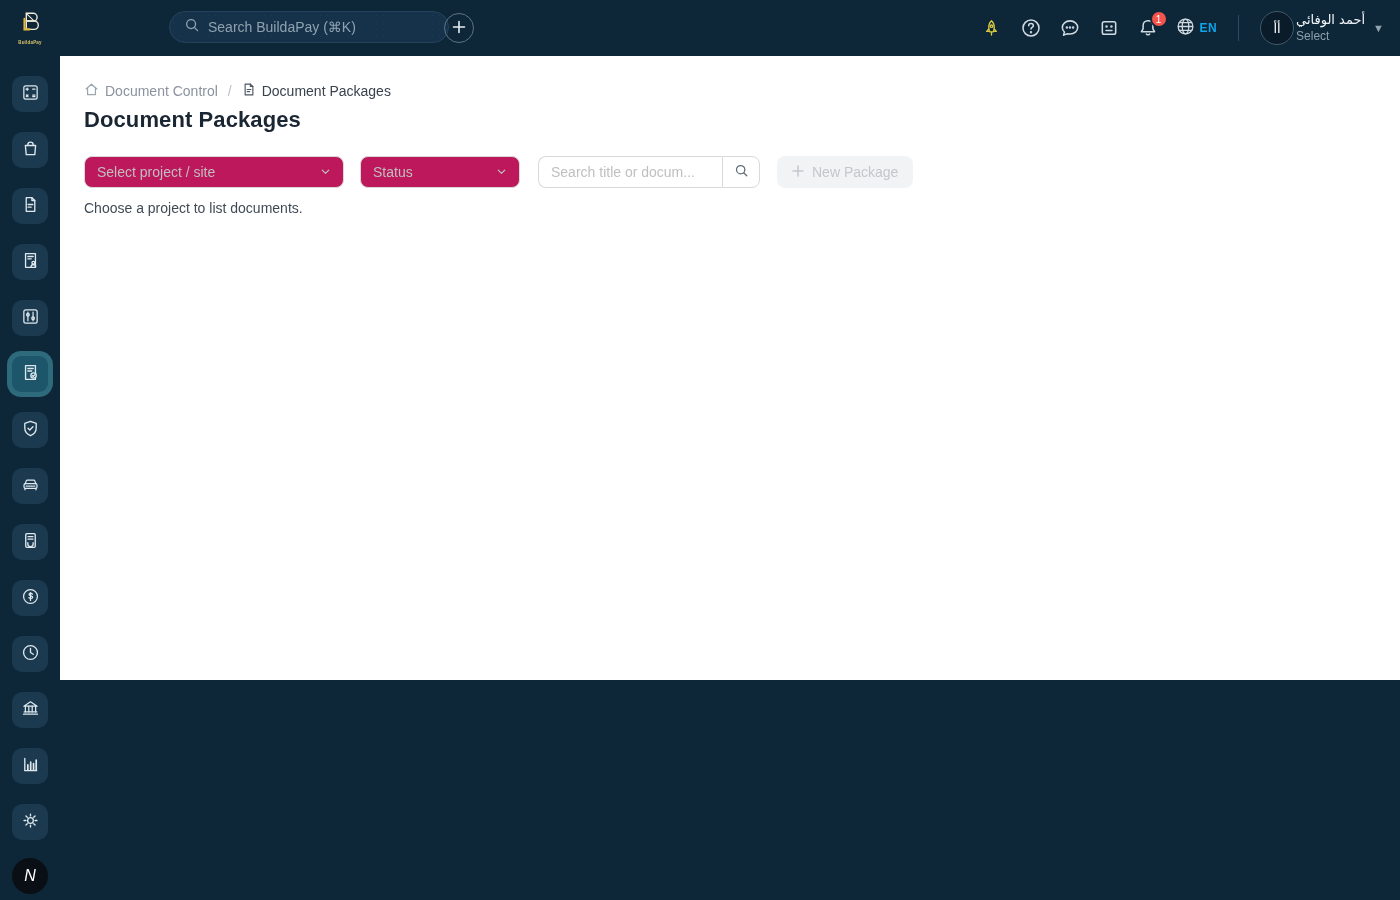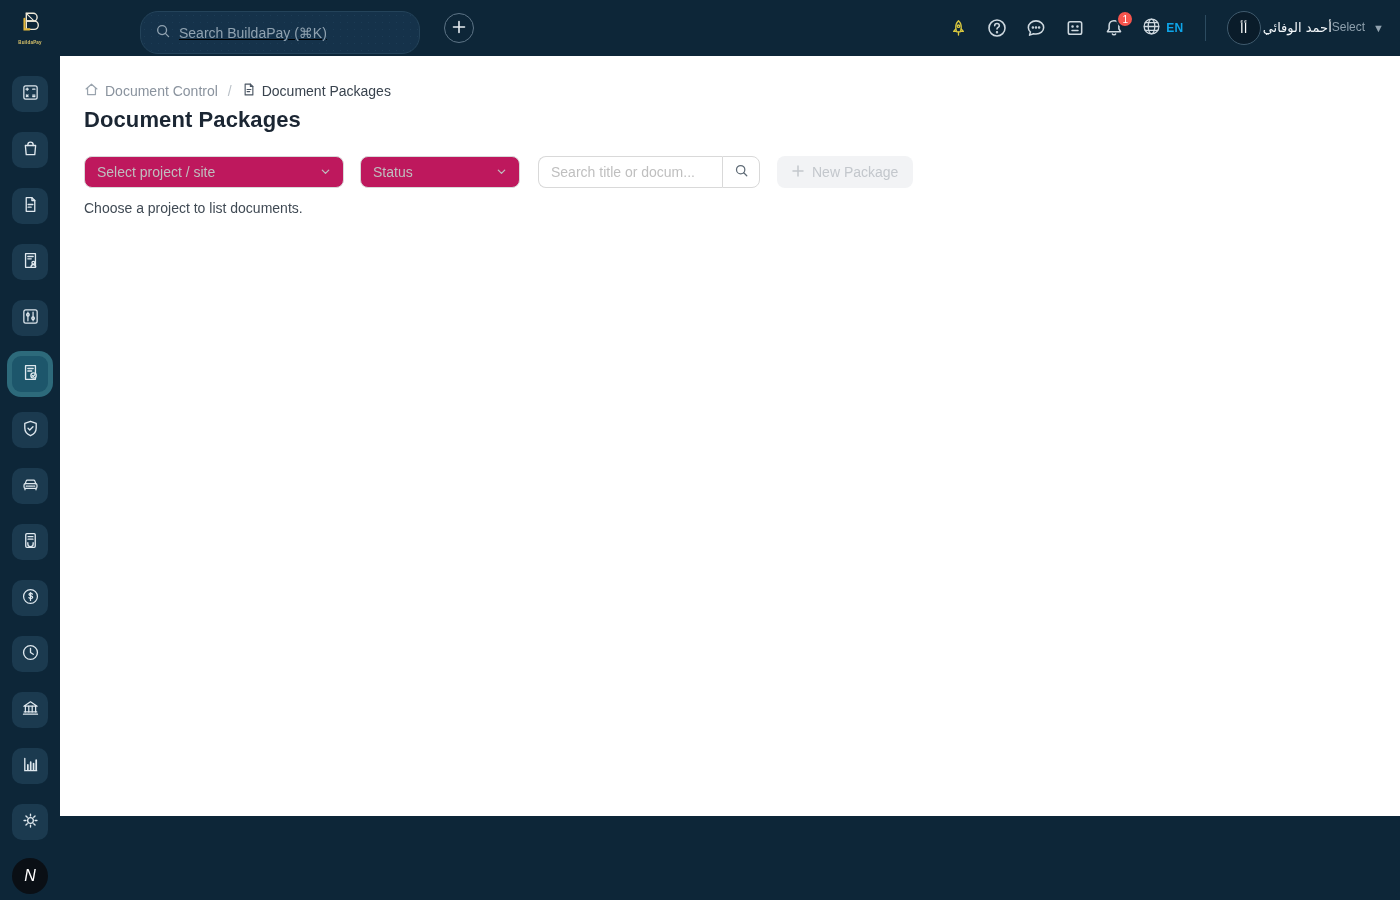--- a/index.html
+++ b/index.html
@@ -25,11 +25,11 @@
     font-weight:bold;
   }
   .search-pill {
-    position:absolute; left:140px; top:11px; width:280px; height:43px;
+    position:absolute; left:169px; top:11px; width:280px; height:32px;
     background:#15324a; border:1px solid #24435a; border-radius:18px;
     background-image: radial-gradient(#1c3c55 0.8px, transparent 0.8px);
     background-size:7px 7px;
-    display:flex; align-items:center; padding:0 14px; gap:8px;text-decoration:underline;
+    display:flex; align-items:center; padding:0 14px; gap:8px;
   }
   .search-pill input {
     background:transparent; border:none; outline:none; flex:1;

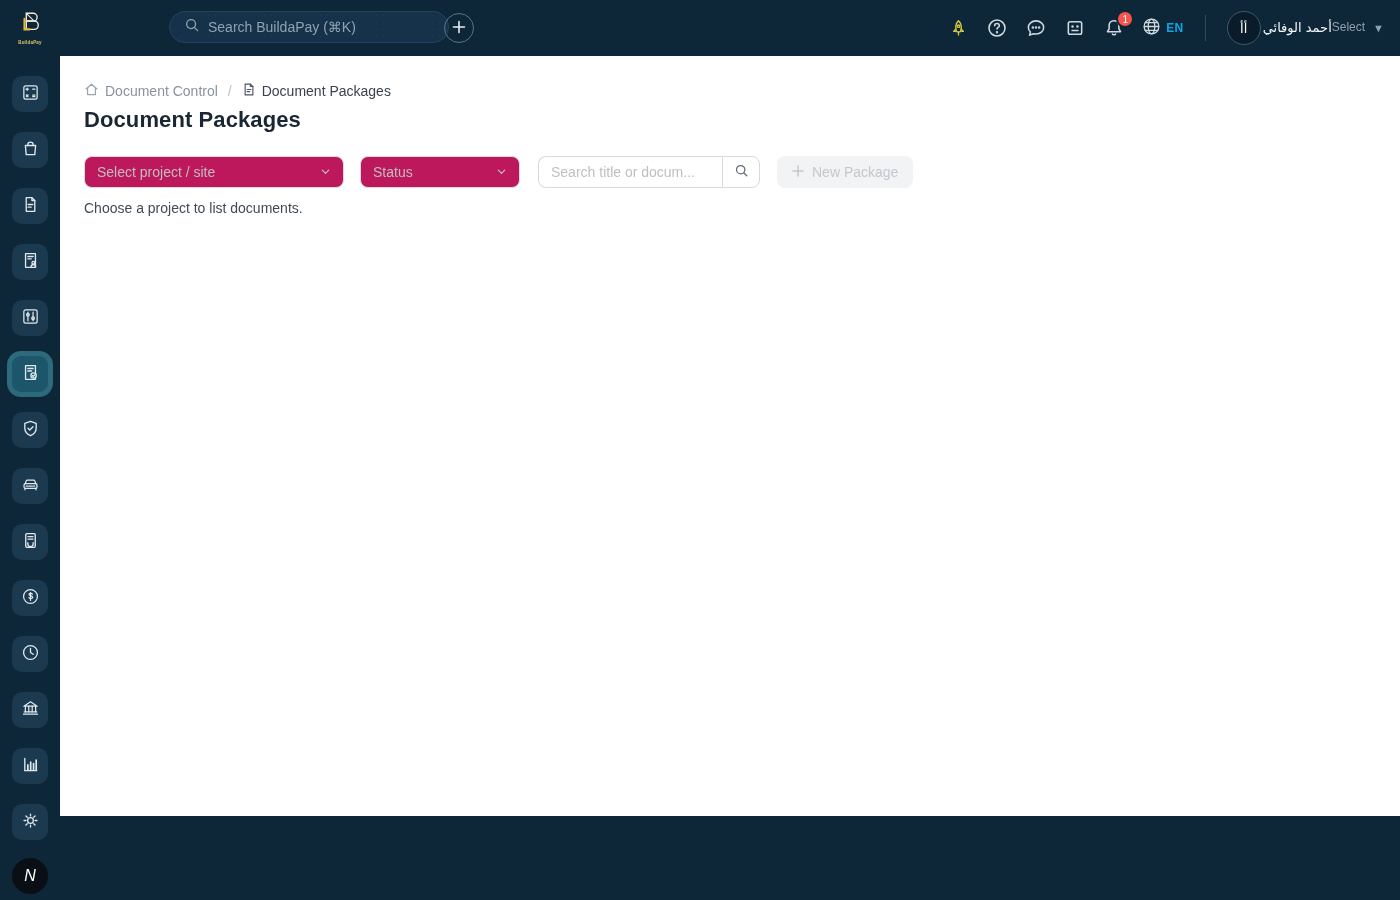--- a/index.html
+++ b/index.html
@@ -64,7 +64,7 @@
     border:1.5px solid #3f5a6d; color:#fff; font-size:13px;
     display:flex; align-items:center; justify-content:center;
   }
-  .user-meta { display:flex; line-height:1.25; }
+  .user-meta { display:flex; flex-direction:column; line-height:1.25; }
   .user-name { color:#f2f6f9; font-size:13px; }
   .user-role { color:#8ea0ad; font-size:12px; }
   .caret { color:#92a3b0; font-size:11px; margin-left:6px; }

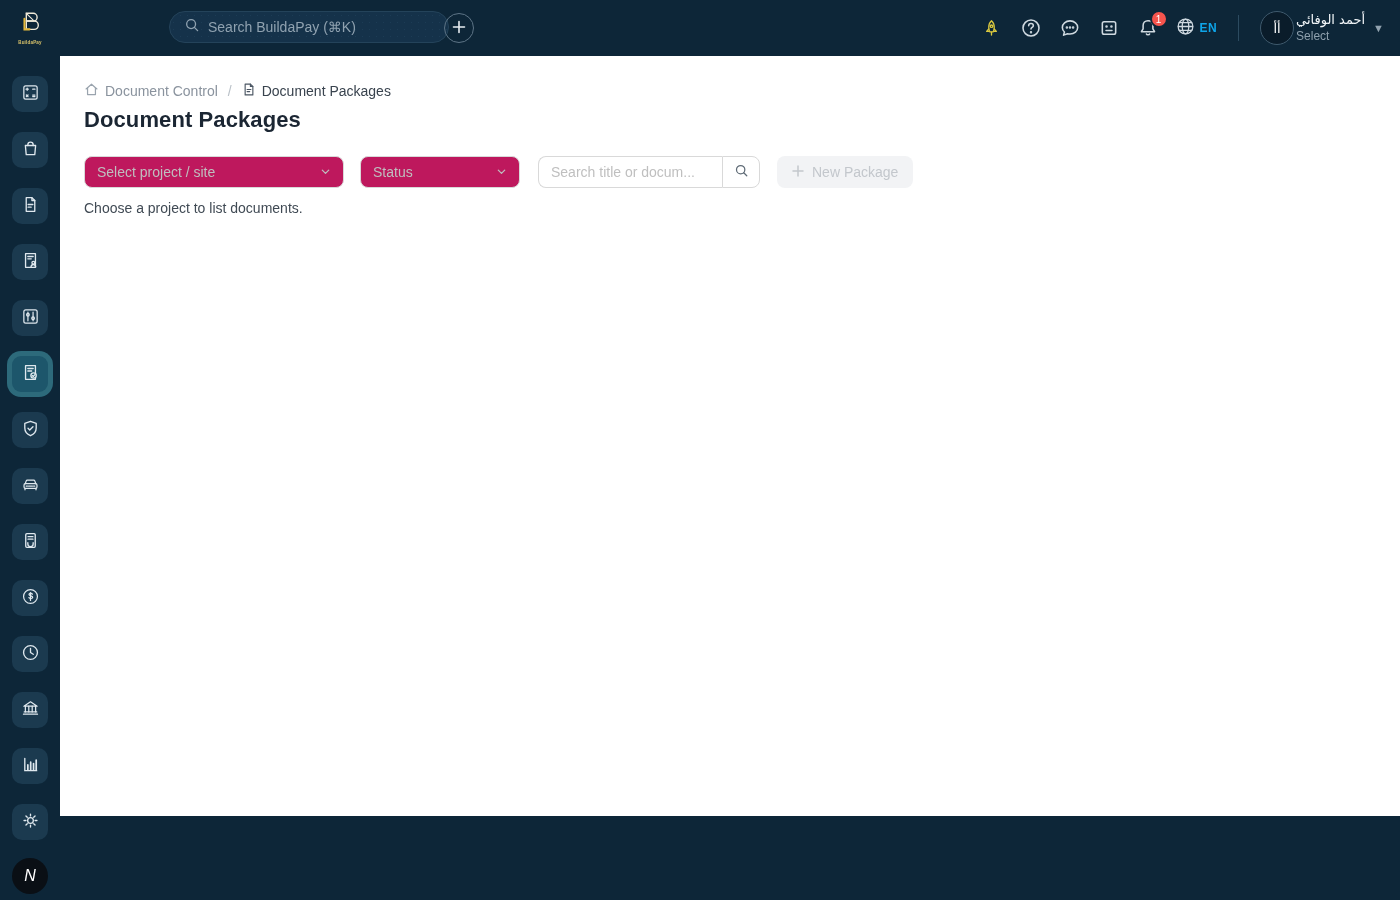--- a/index.html
+++ b/index.html
@@ -93,7 +93,7 @@
 
   
   .content {
-    position:absolute; left:60px; top:56px; width:1340px; height:760px;
+    position:absolute; left:60px; top:56px; width:1340px; height:624px;
     background:#ffffff; padding:26px 0 0 24px;
   }
   .breadcrumb { display:flex; align-items:center; gap:7px; font-size:14px; }

